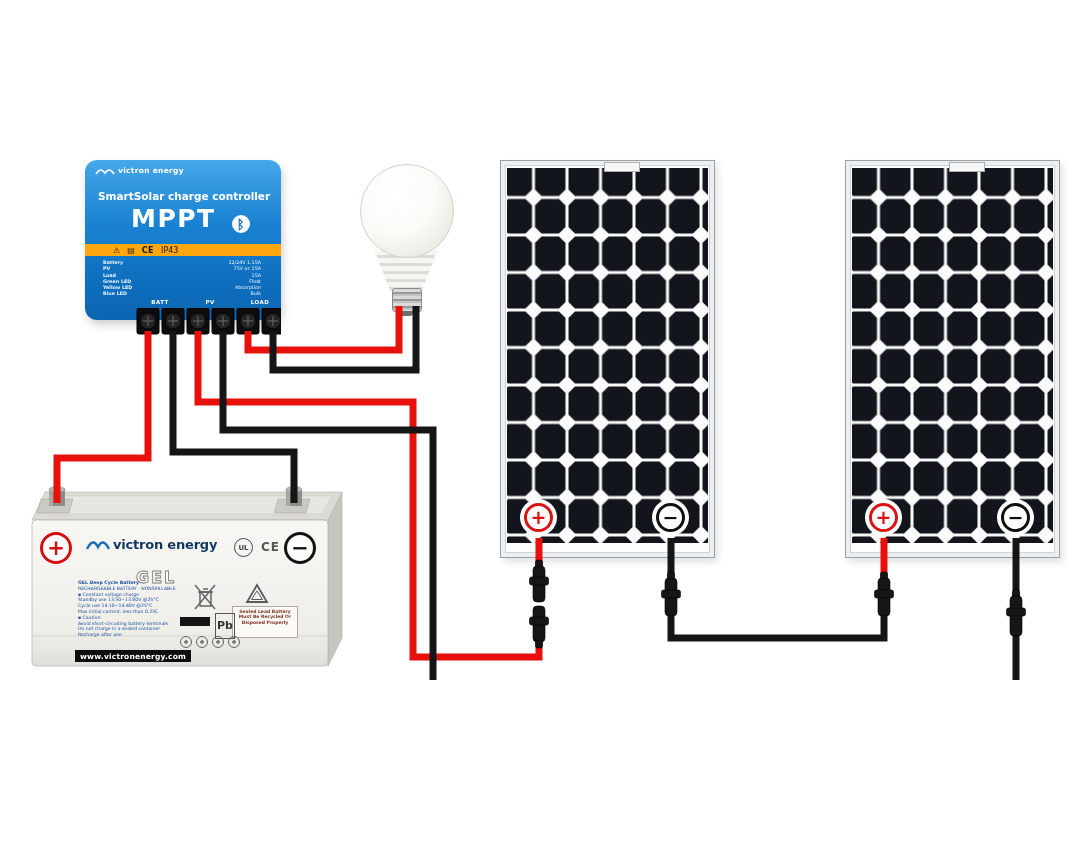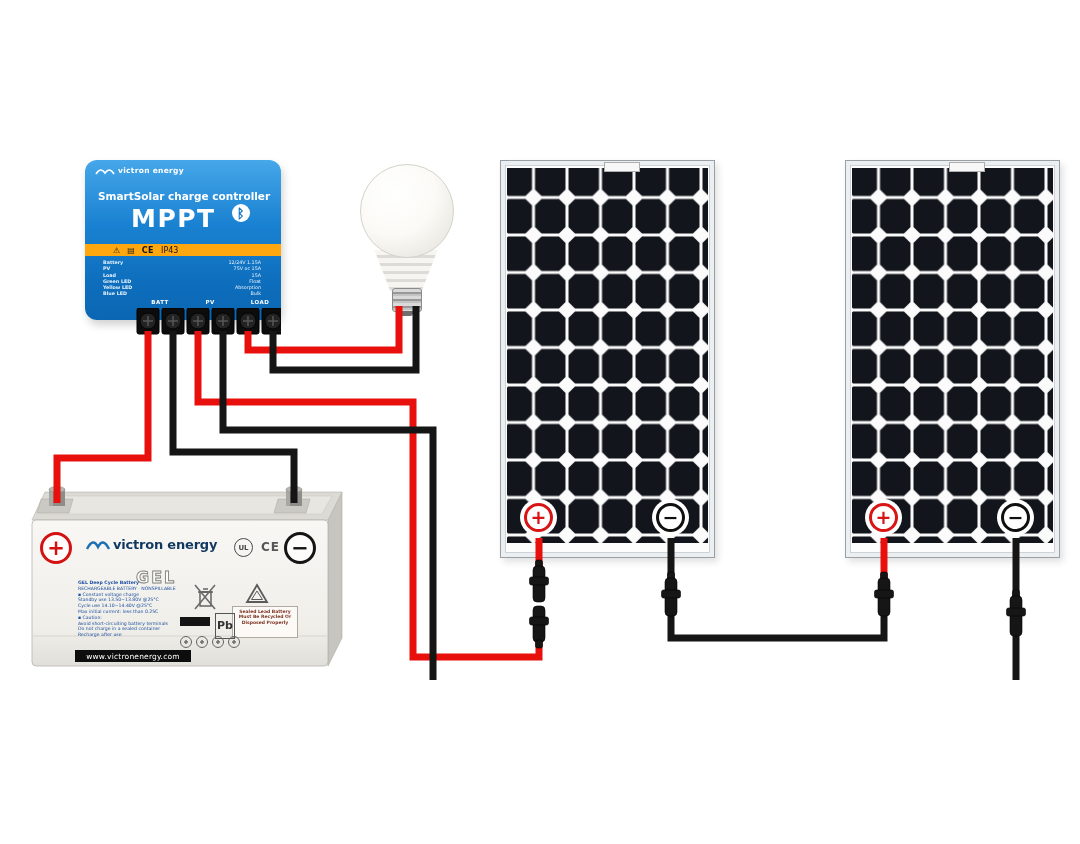--- a/index.html
+++ b/index.html
@@ -13,7 +13,7 @@
   .vlogo{position:absolute;left:10px;top:6px;display:flex;align-items:center;gap:3px;}
   .vlogo-text{color:#fff;font-size:7.5px;font-weight:bold;letter-spacing:.3px;}
   .c-product{position:absolute;left:13px;top:30px;color:#fff;font-size:10.5px;font-weight:700;white-space:nowrap;}
-  .c-model-row{position:absolute;left:46px;top:44px;display:flex;align-items:flex-start;}
+  .c-model-row{position:absolute;left:46px;top:44px;display:flex;align-items:flex-end;}
   .c-model{color:#fff;font-size:25px;font-weight:bold;letter-spacing:1.5px;}
   .bt{width:18px;height:18px;border-radius:50%;background:#fff;color:#0f74c2;font-size:13px;font-weight:bold;
       display:flex;align-items:center;justify-content:center;margin-left:16px;}

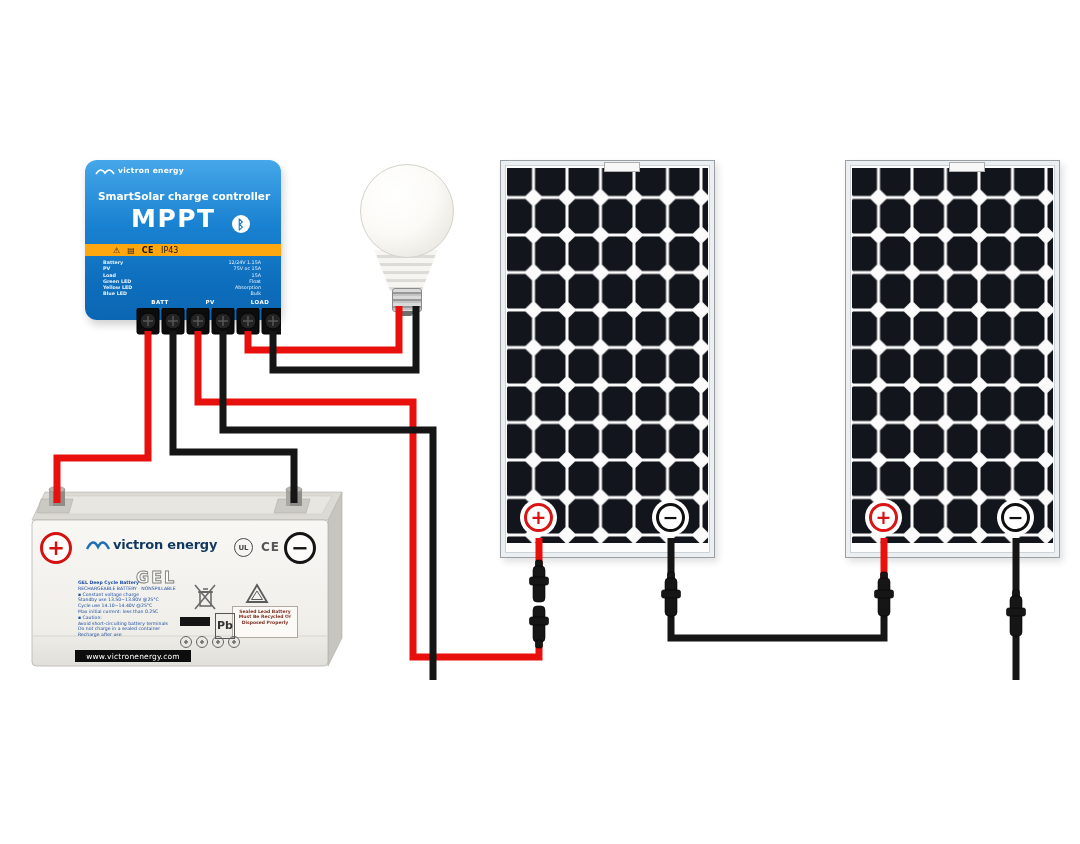--- a/index.html
+++ b/index.html
@@ -73,7 +73,7 @@
   .bat-certs i{width:10px;height:10px;border:1px solid #666;border-radius:50%;
      background:radial-gradient(circle,#777 0 1.5px,transparent 2px);}
   .bat-site{position:absolute;left:47px;top:164px;width:116px;height:12px;background:#0d0d0d;color:#fff;
-     font-size:7.5px;font-weight:normal;display:flex;align-items:center;justify-content:center;letter-spacing:.2px;}
+     font-size:7.5px;font-weight:bold;display:flex;align-items:center;justify-content:center;letter-spacing:.2px;}
 
   
   .wires{position:absolute;left:0;top:0;pointer-events:none;}

